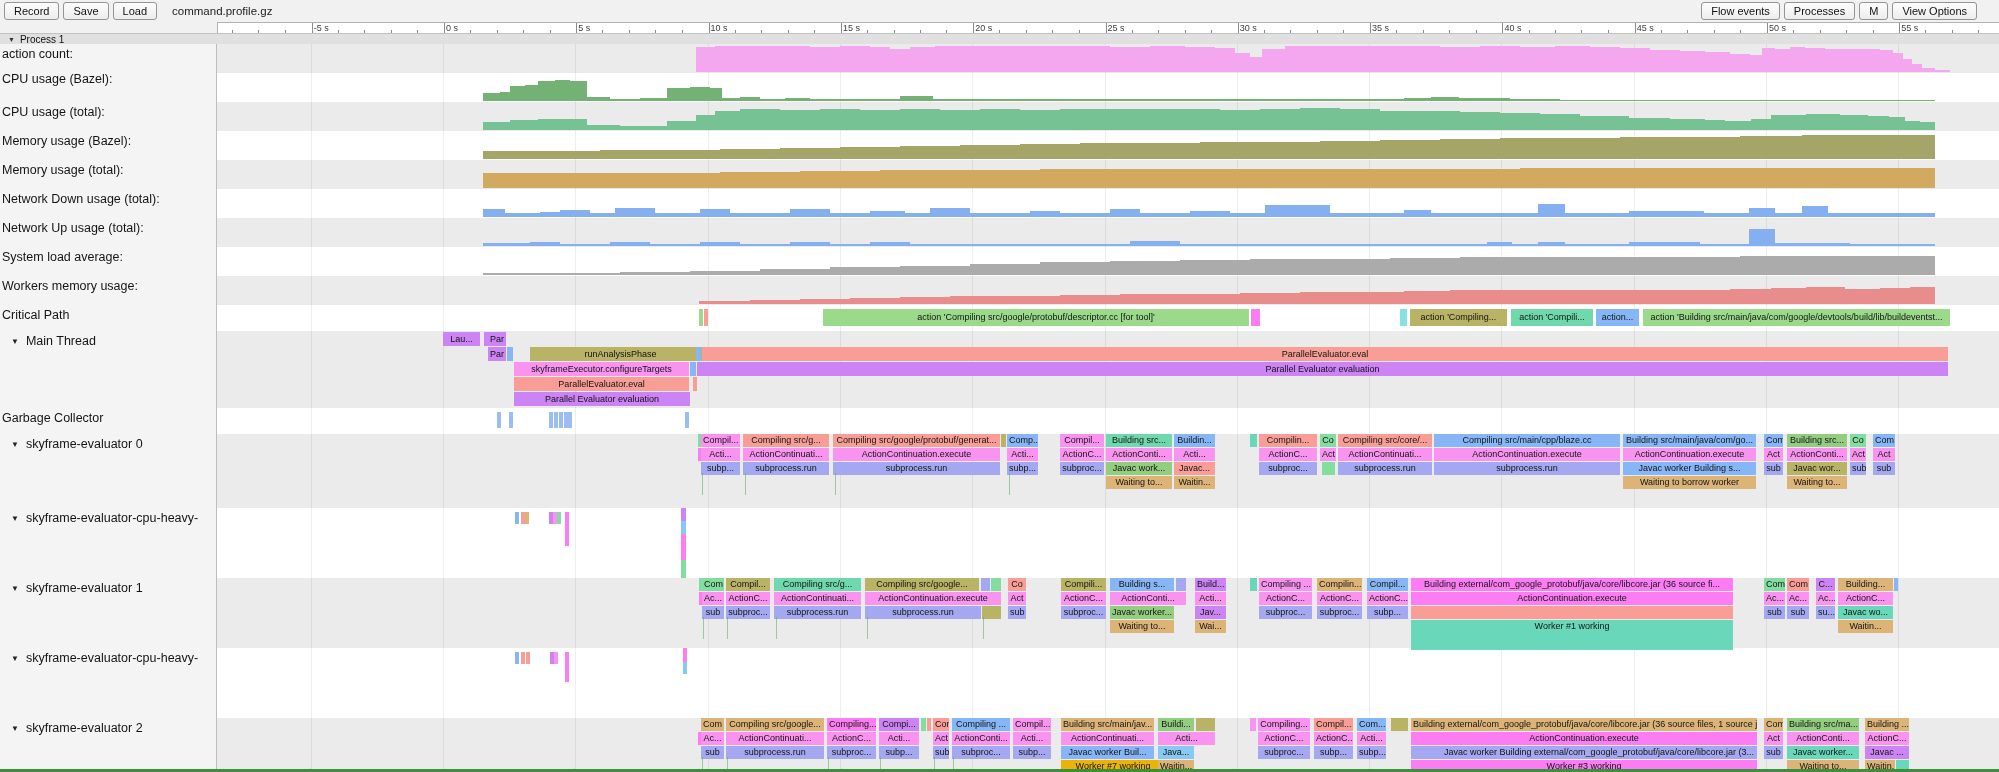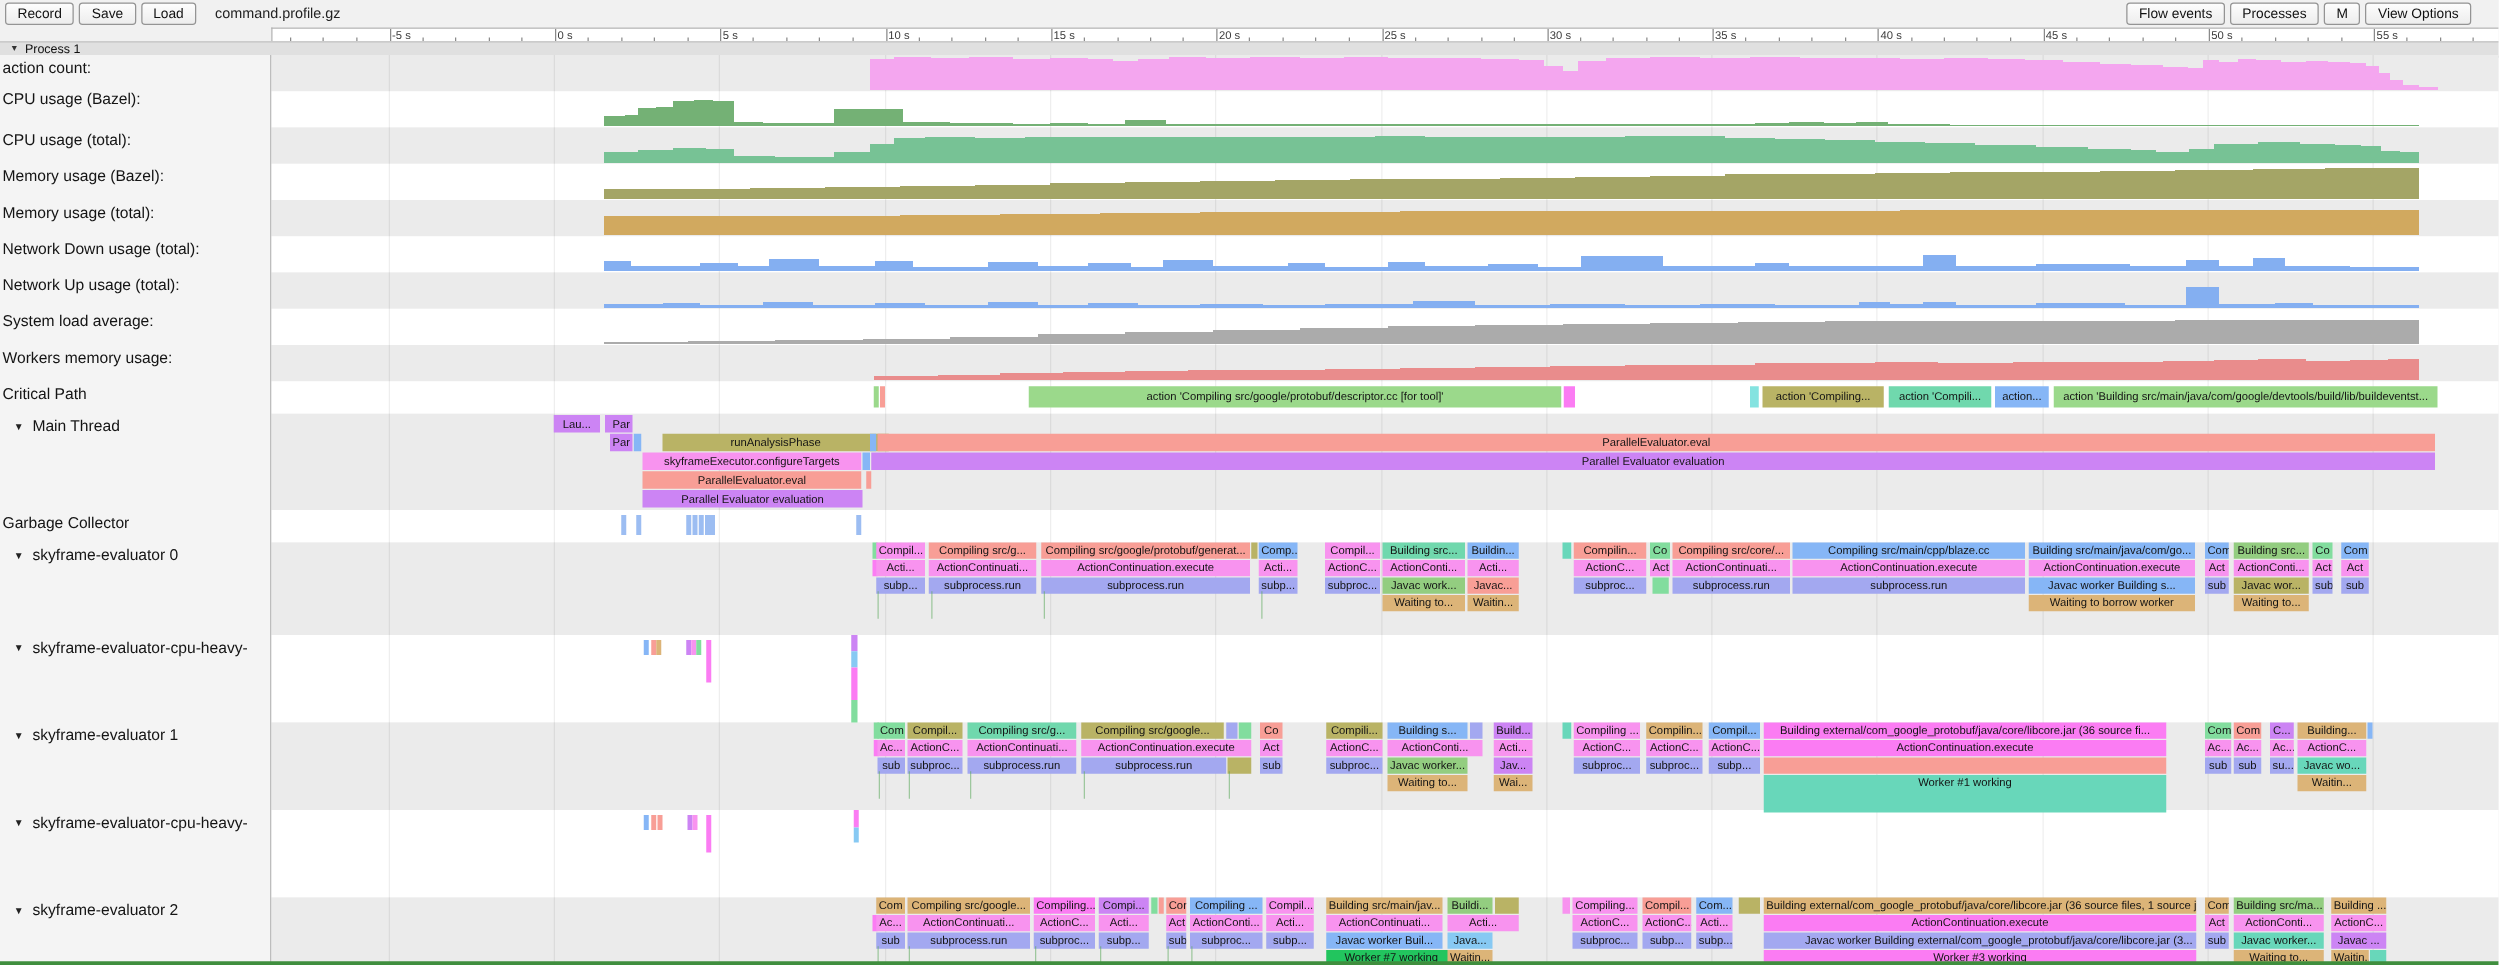--- a/index.html
+++ b/index.html
@@ -443,7 +443,7 @@
         <div class="span" style="left: 1764px; width: 19px; top: 28px; height: 13px; line-height: 13px; background: rgb(163, 168, 240);">sub</div>
         <div class="span" style="left: 1787px; width: 72px; top: 28px; height: 13px; line-height: 13px; background: rgb(104, 215, 186);">Javac worker...</div>
         <div class="span" style="left: 1865px; width: 44px; top: 28px; height: 13px; line-height: 13px; background: rgb(204, 132, 244);">Javac ...</div>
-        <div class="span" style="left: 1061px; width: 104px; top: 42px; height: 13px; line-height: 13px; background: #22c55e;">Worker #7 working</div>
+        <div class="span" style="left: 1061px; width: 104px; top: 42px; height: 13px; line-height: 13px; background: #eab308;">Worker #7 working</div>
         <div class="span" style="left: 1158px; width: 36px; top: 42px; height: 13px; line-height: 13px; background: rgb(220, 180, 120);">Waitin...</div>
         <div class="span" style="left: 1411px; width: 346px; top: 42px; height: 13px; line-height: 13px; background: rgb(251, 124, 243);">Worker #3 working</div>
         <div class="span" style="left: 1787px; width: 72px; top: 42px; height: 13px; line-height: 13px; background: rgb(220, 180, 120);">Waiting to...</div>

